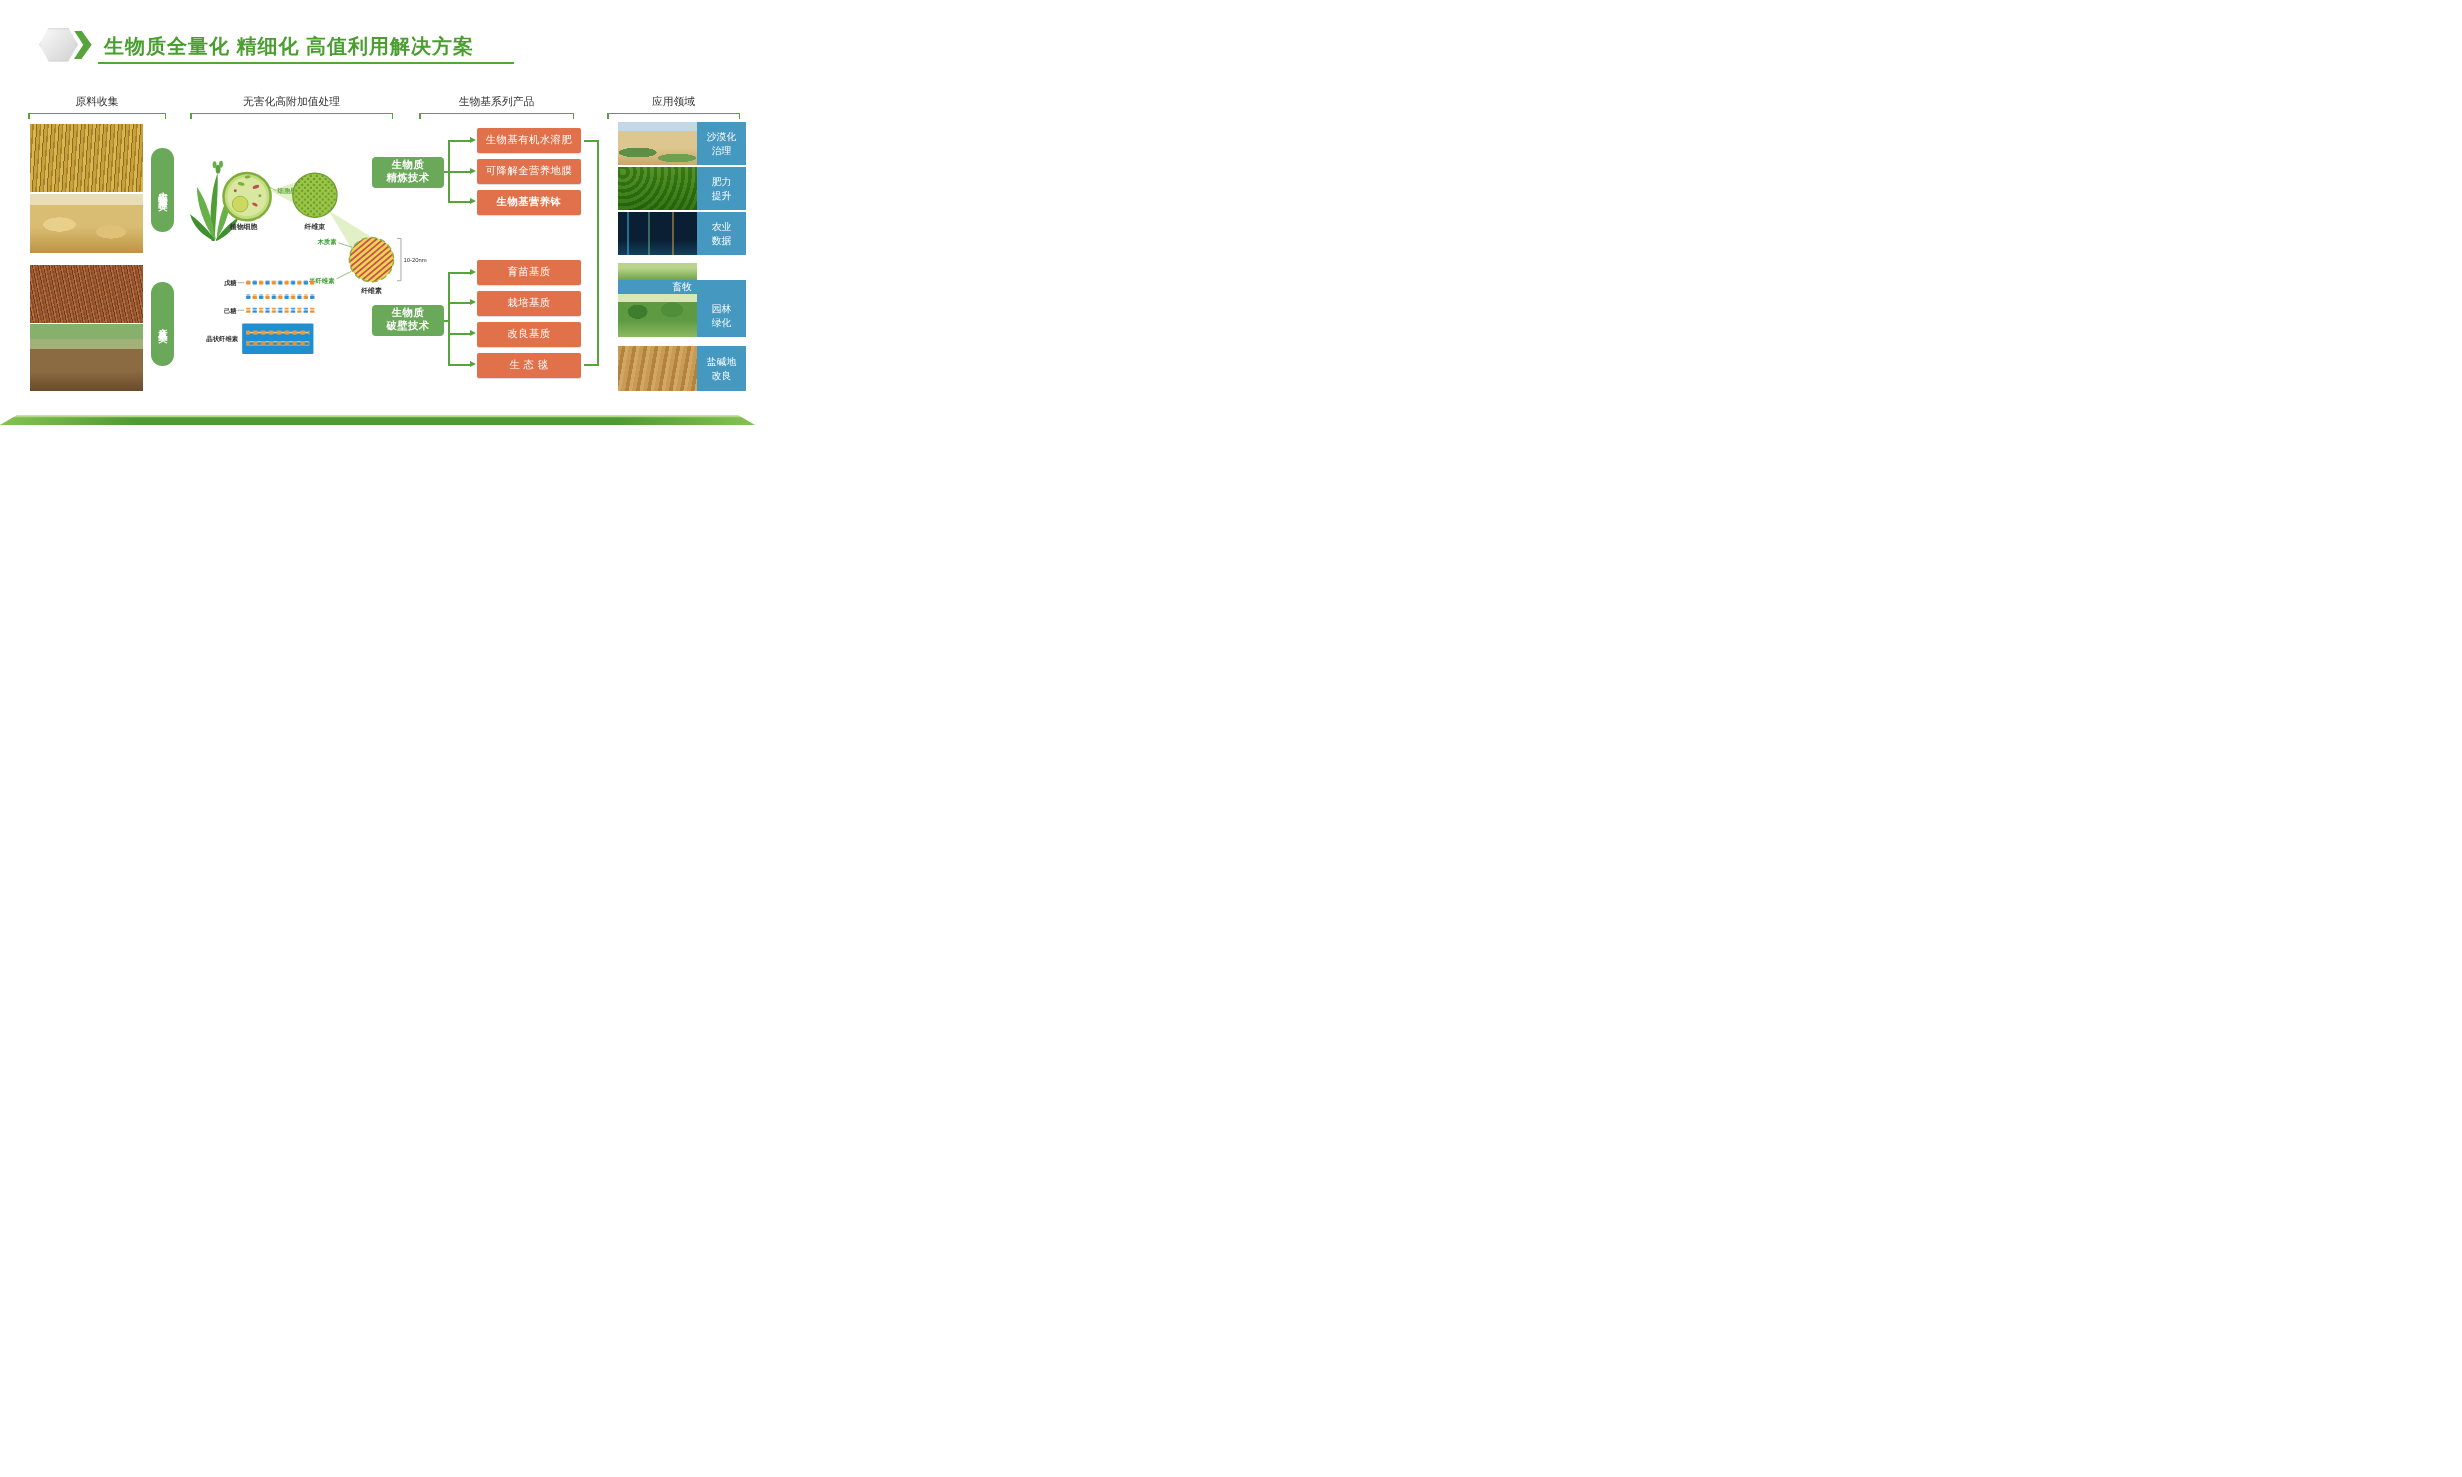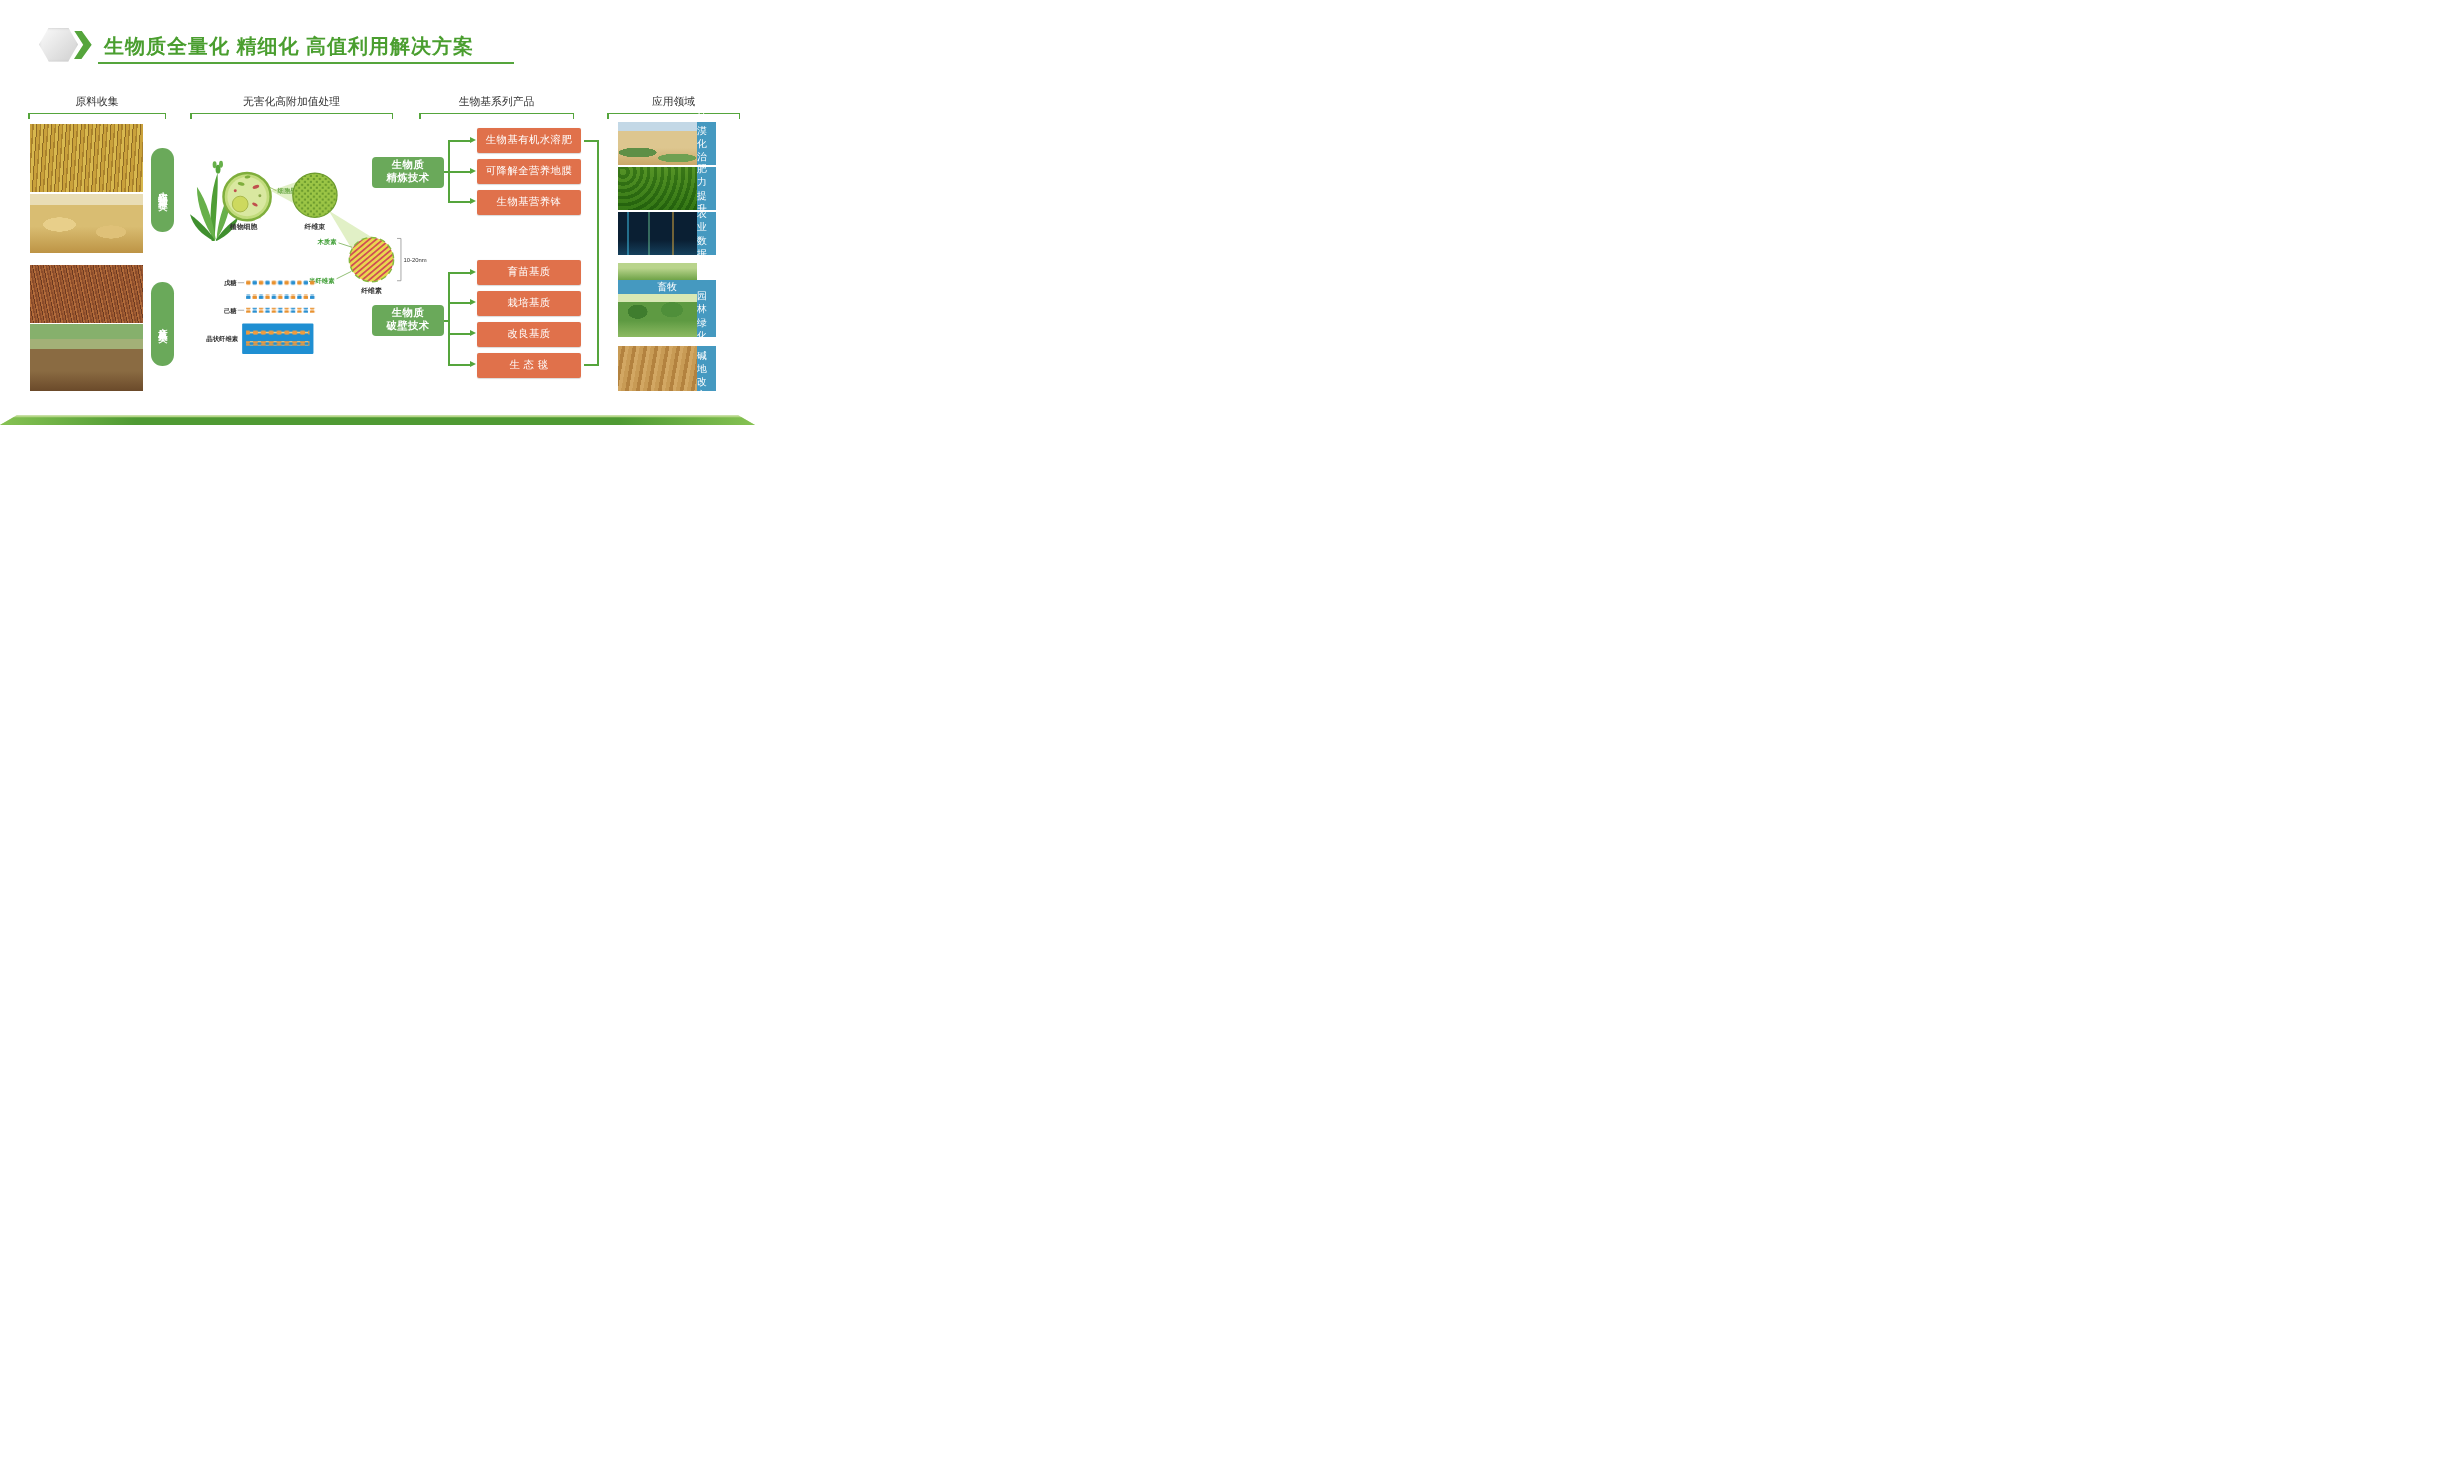--- a/index.html
+++ b/index.html
@@ -58,7 +58,7 @@
            border-bottom:3.4px solid transparent;border-left:6.4px solid #55a53c;}
 
   
-  .app-row{position:absolute;left:618px;width:98px;display:flex;}
+  .app-row{position:absolute;left:618px;width:128px;display:flex;}
   .app-photo{width:79px;height:100%;}
   .app-label{flex:1;background:#4599c0;color:#fff;font-size:9.8px;display:flex;flex-direction:column;
              justify-content:center;align-items:center;line-height:1.35;}

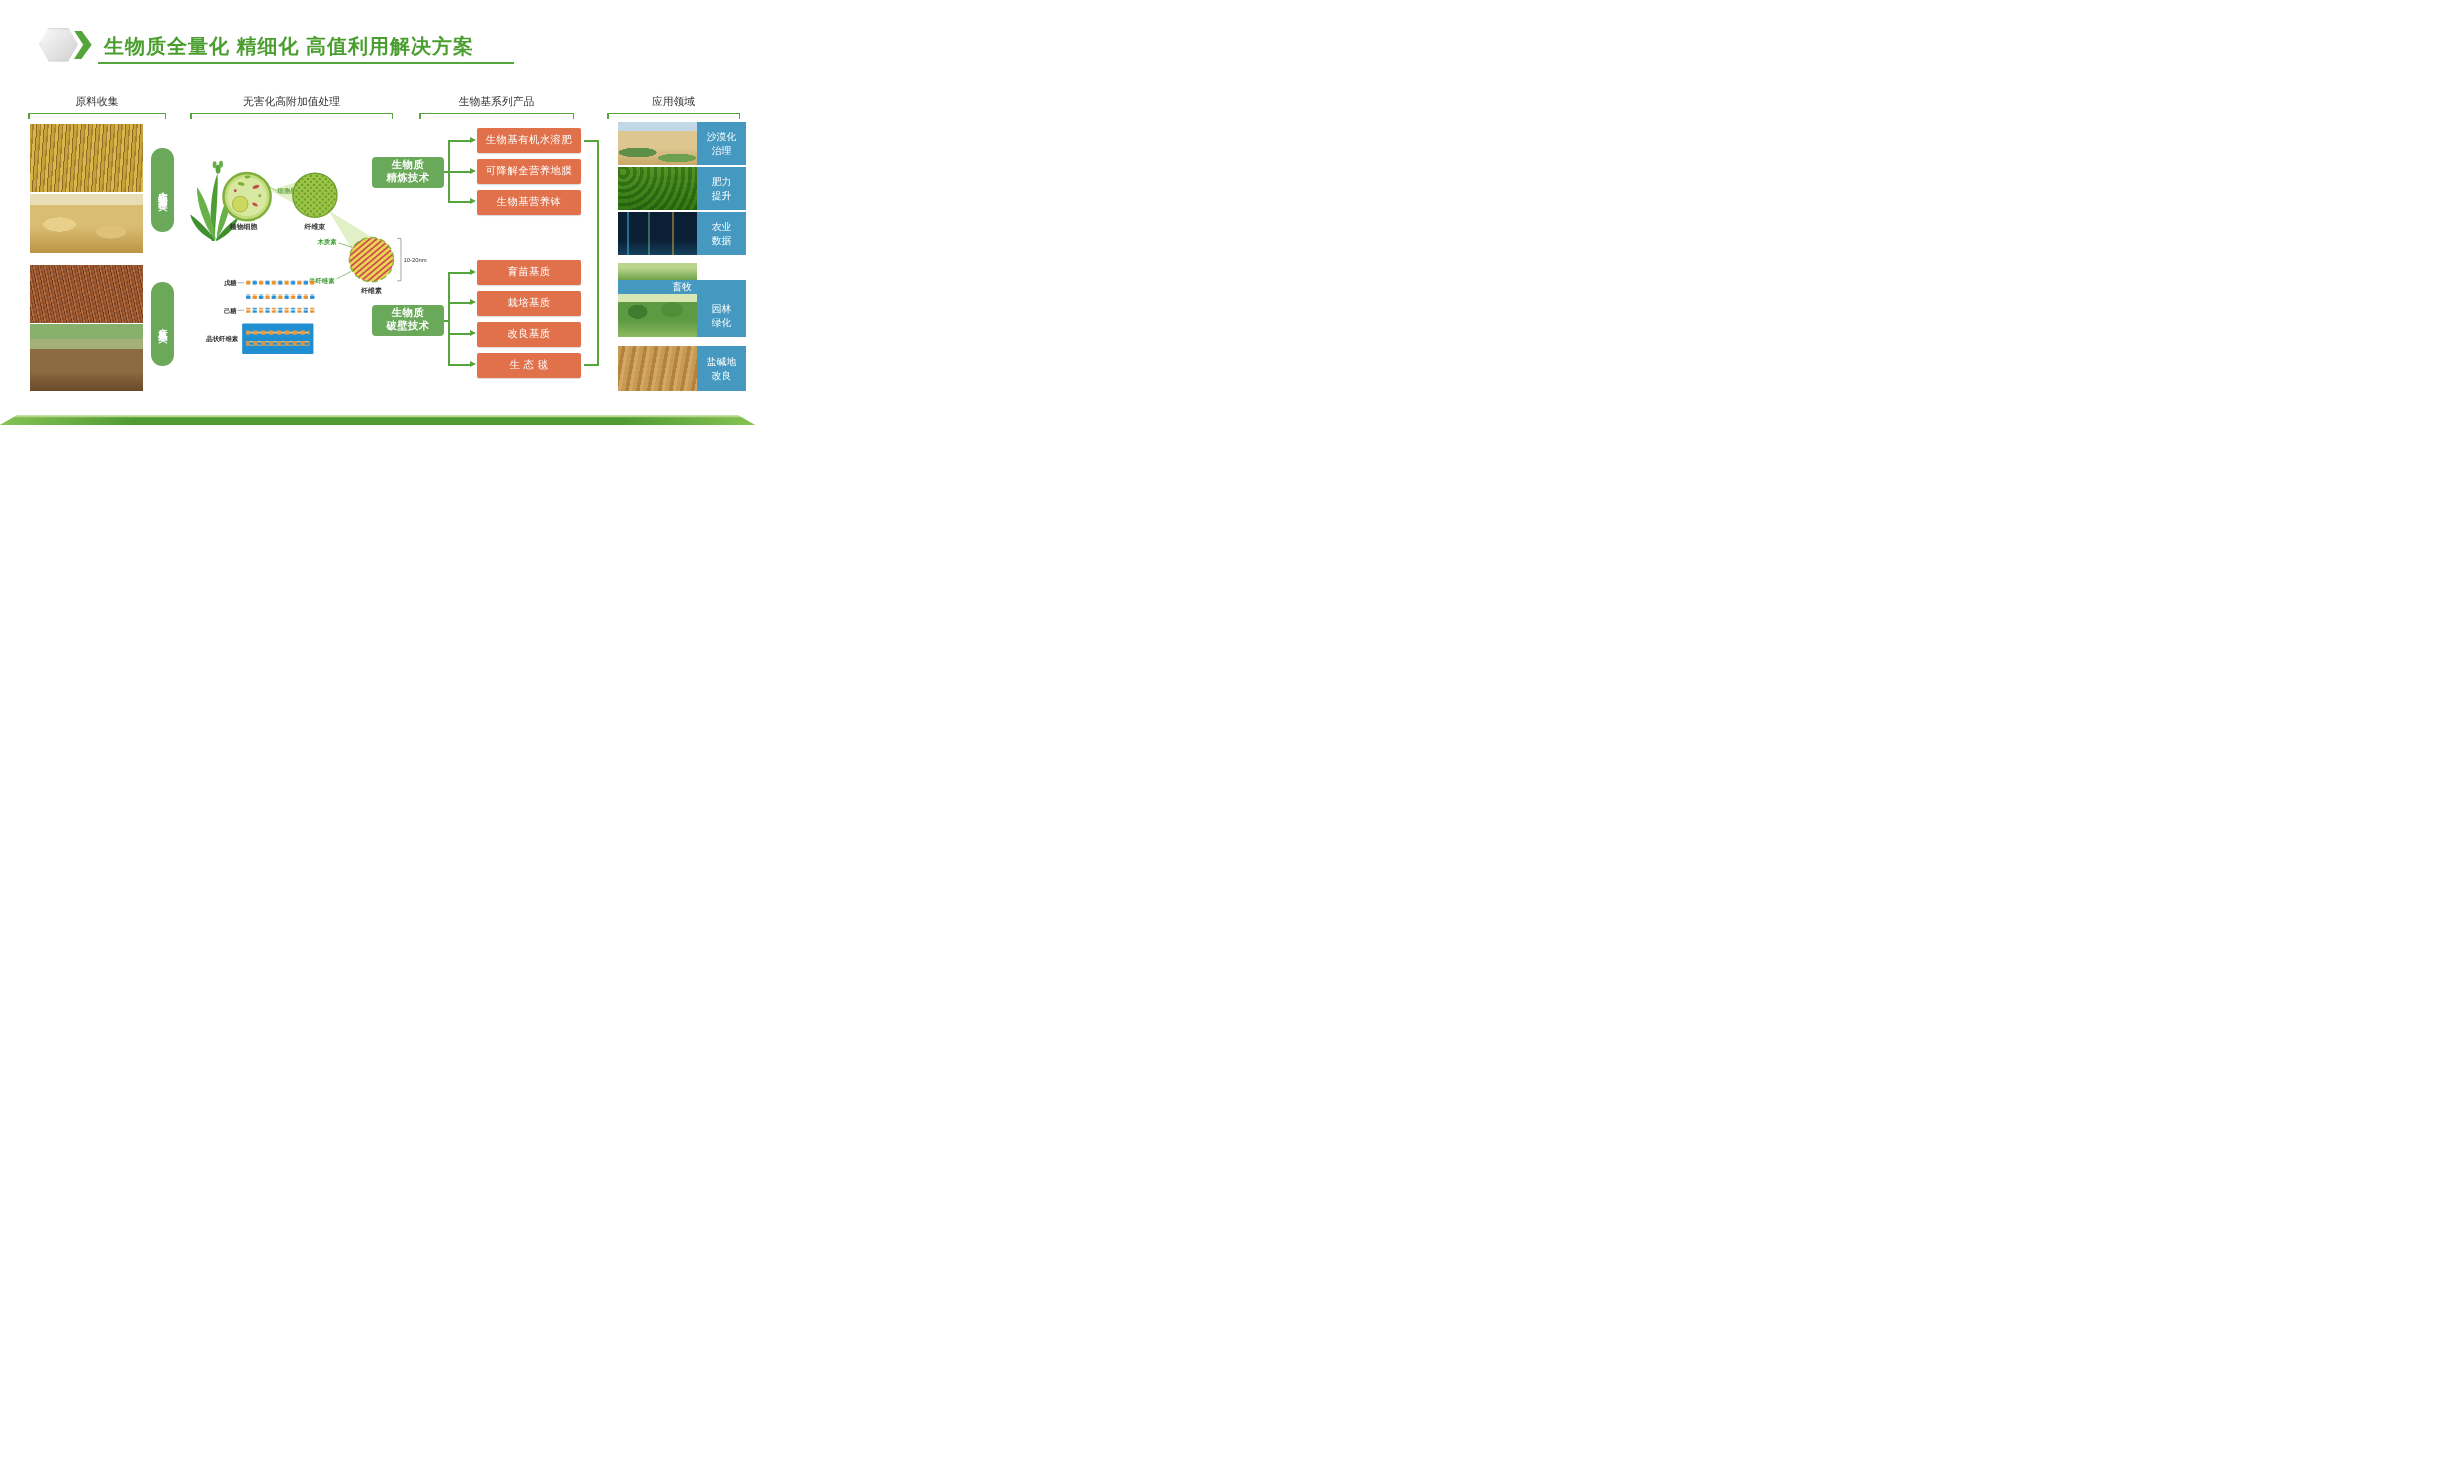--- a/index.html
+++ b/index.html
@@ -229,7 +229,7 @@
   </div>
   <div class="product-btn" style="top:128px;">生物基有机水溶肥</div>
   <div class="product-btn" style="top:159px;">可降解全营养地膜</div>
-  <div class="product-btn" style="top:190px;">生物基营养钵</div>
+  <div class="product-btn" style="top:190px;font-weight:bold;">生物基营养钵</div>
 
   <div class="tech-label" style="top:305px;">
     <span>生物质</span>

